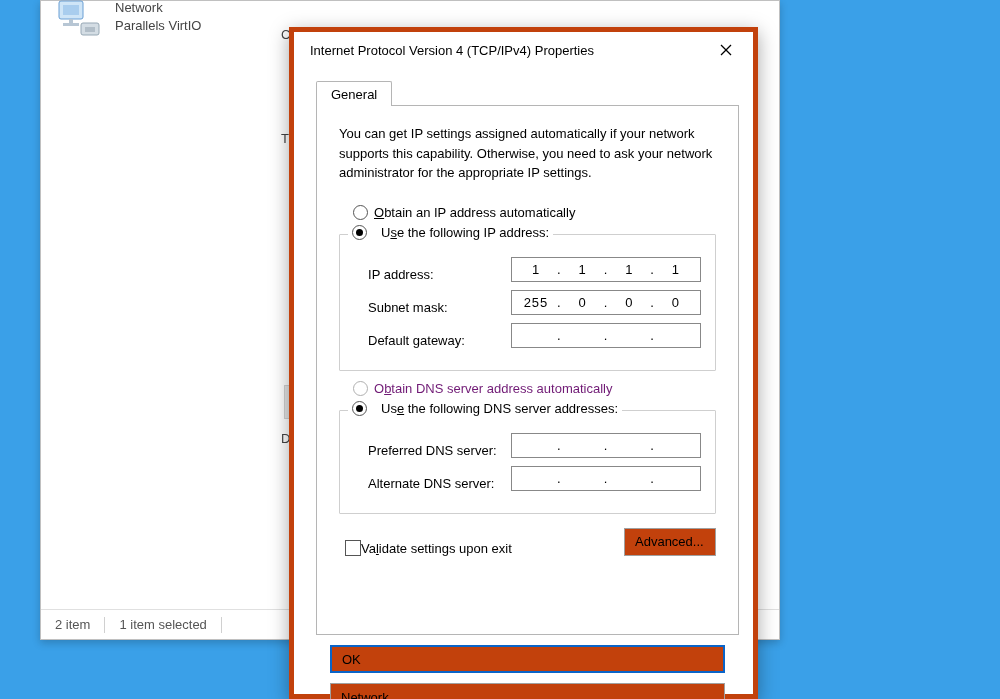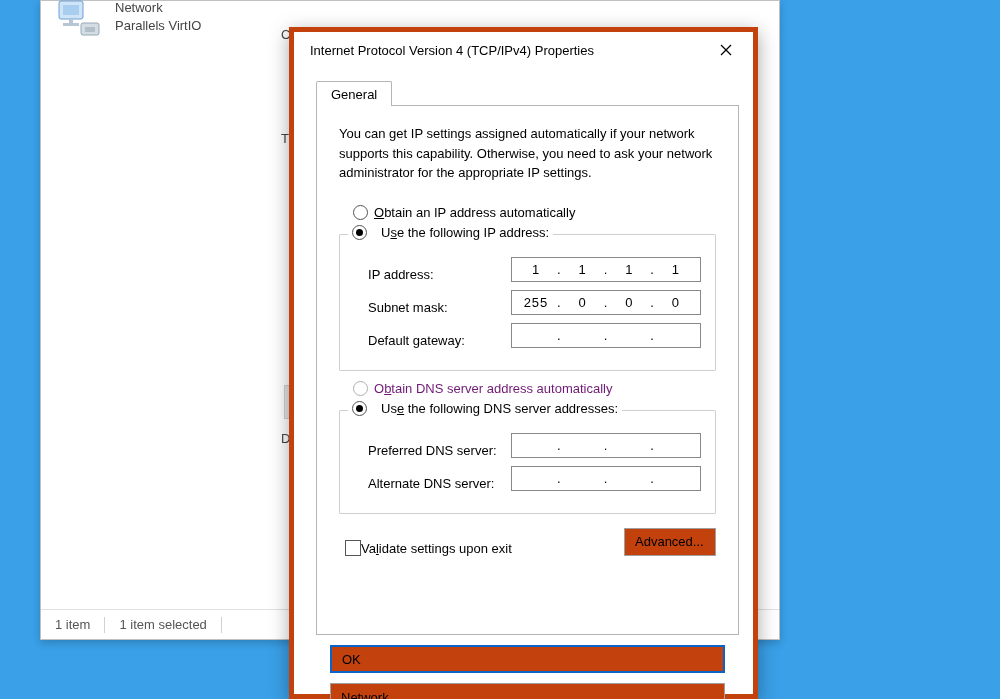--- a/index.html
+++ b/index.html
@@ -306,7 +306,7 @@
   <div class="dr-row">D</div>
 
   <div class="statusbar">
-    <span>1 item</span>
+    <span>2 item</span>
     <span class="vsep"></span>
     <span>1 item selected</span>
     <span class="vsep"></span>

